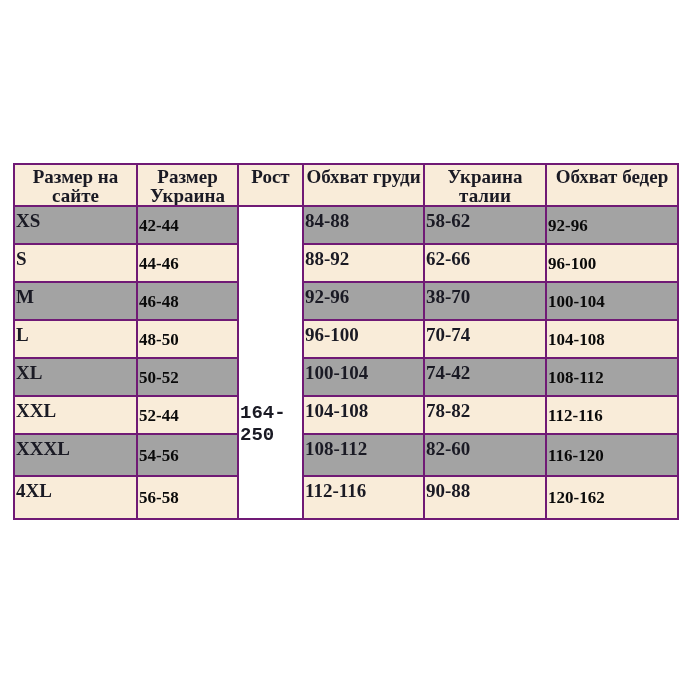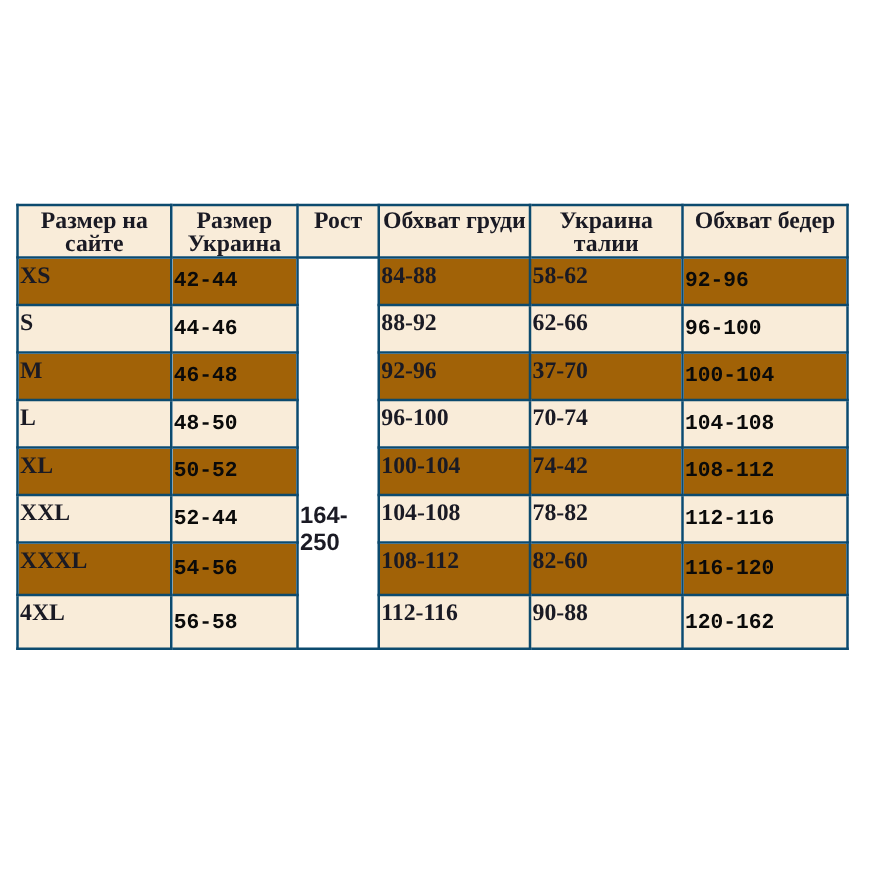--- a/index.html
+++ b/index.html
@@ -25,7 +25,7 @@
   }
   table.size-table th,
   table.size-table td {
-    border: 2px solid #0c4a6e;
+    border: 2px solid #701a75;
     overflow: hidden;
   }
   

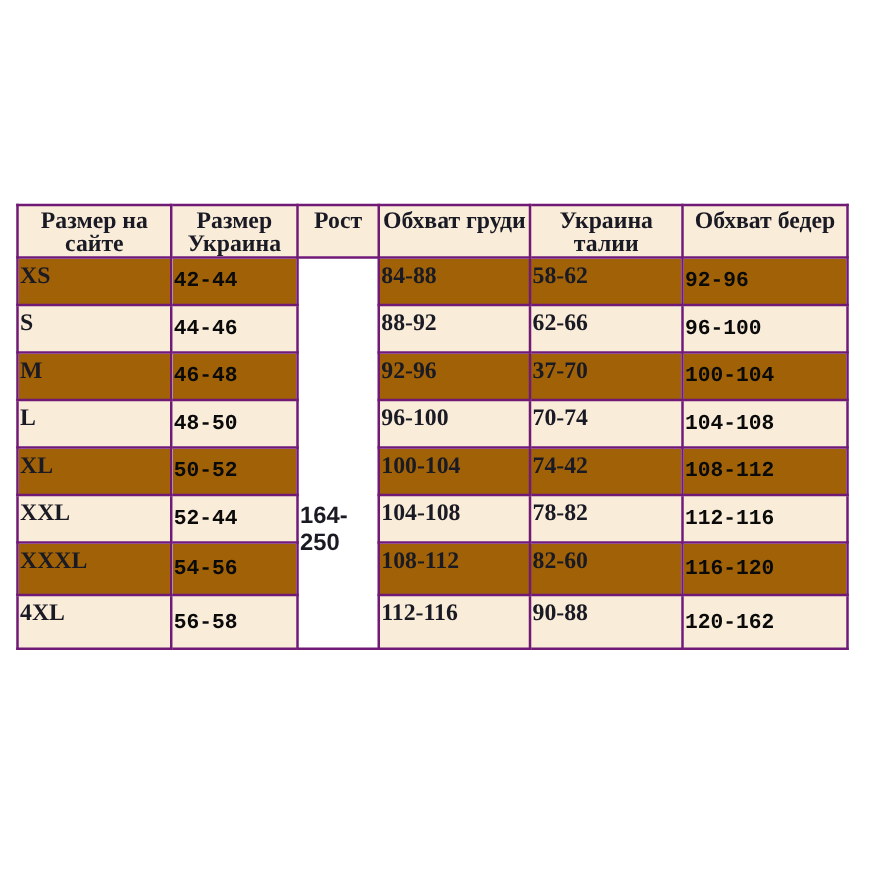--- a/index.html
+++ b/index.html
@@ -45,7 +45,7 @@
   table.size-table tbody tr.tall  { height: 42px; }
   table.size-table tbody tr.tall2 { height: 43px; }
   table.size-table tbody tr.cream td { background: #f9ecd9; }
-  table.size-table tbody tr.white td { background: #a16207; }
+  table.size-table tbody tr.white td { background: #a3a3a3; }
   
   td.serif {
     font-family: "Liberation Serif", serif;

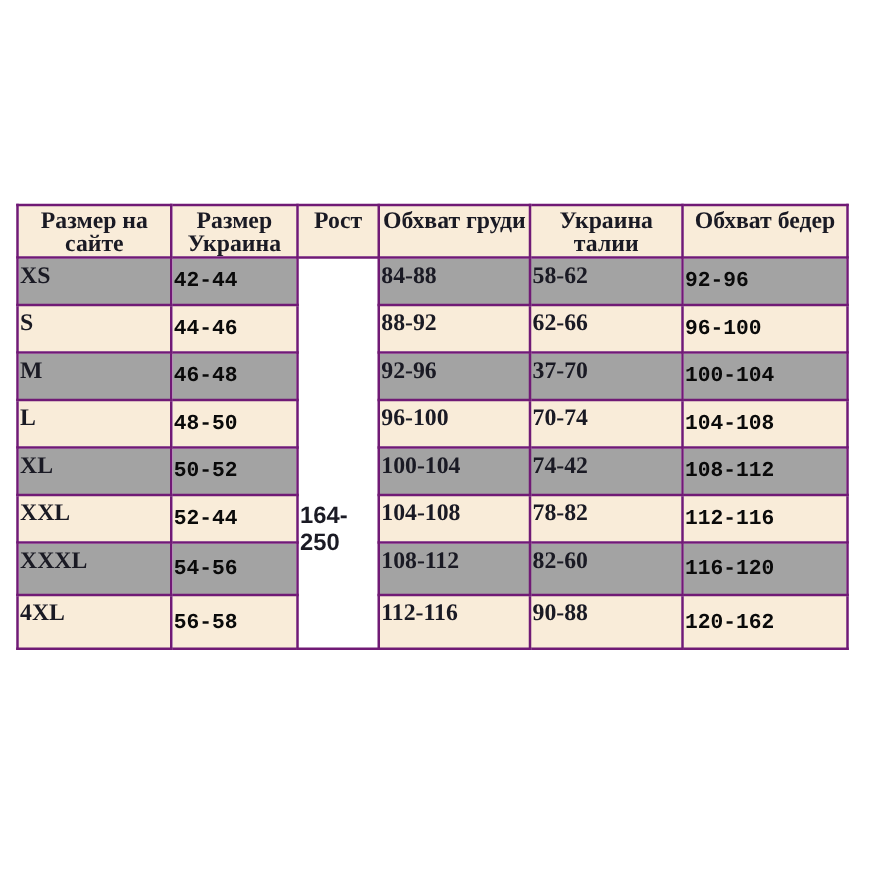--- a/index.html
+++ b/index.html
@@ -58,7 +58,7 @@
   }
   
   td.sans {
-    font-family: Liberation Mono, monospace;
+    font-family: Liberation Serif, serif;
     font-weight: bold;
     font-size: 17px;
     color: #0a0a0a;

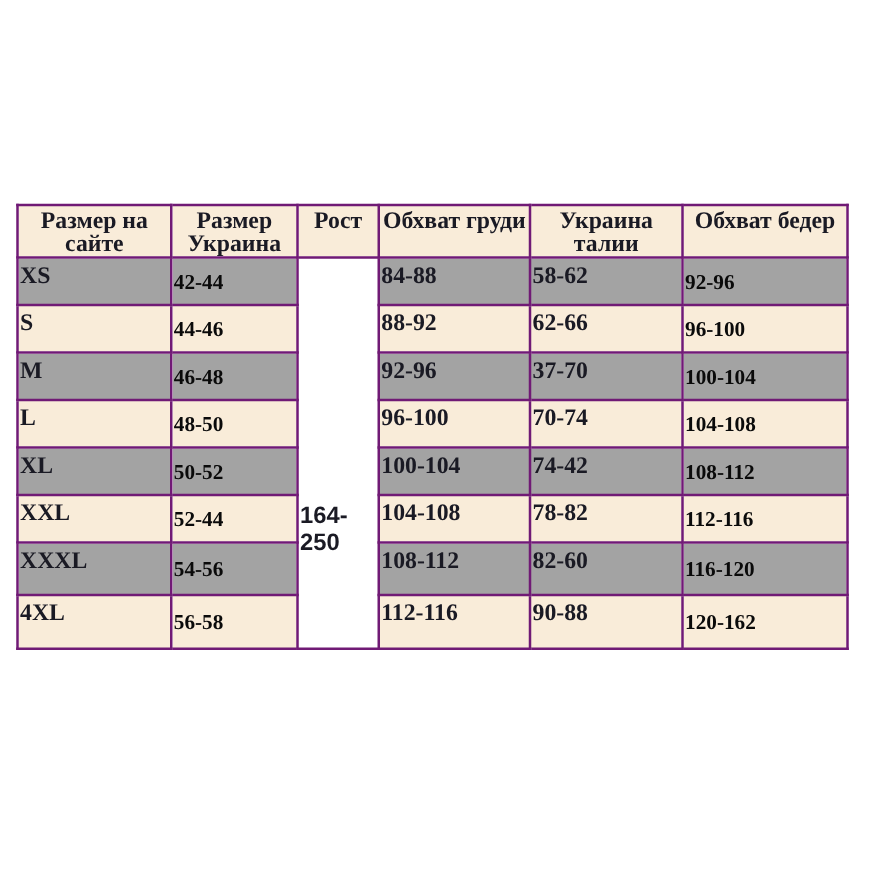--- a/index.html
+++ b/index.html
@@ -124,7 +124,7 @@
         <td class="serif">M</td>
         <td class="sans">46-48</td>
         <td class="serif">92-96</td>
-        <td class="serif">37-70</td>
+        <td class="serif">38-70</td>
         <td class="sans">100-104</td>
       </tr>
       <tr class="cream">

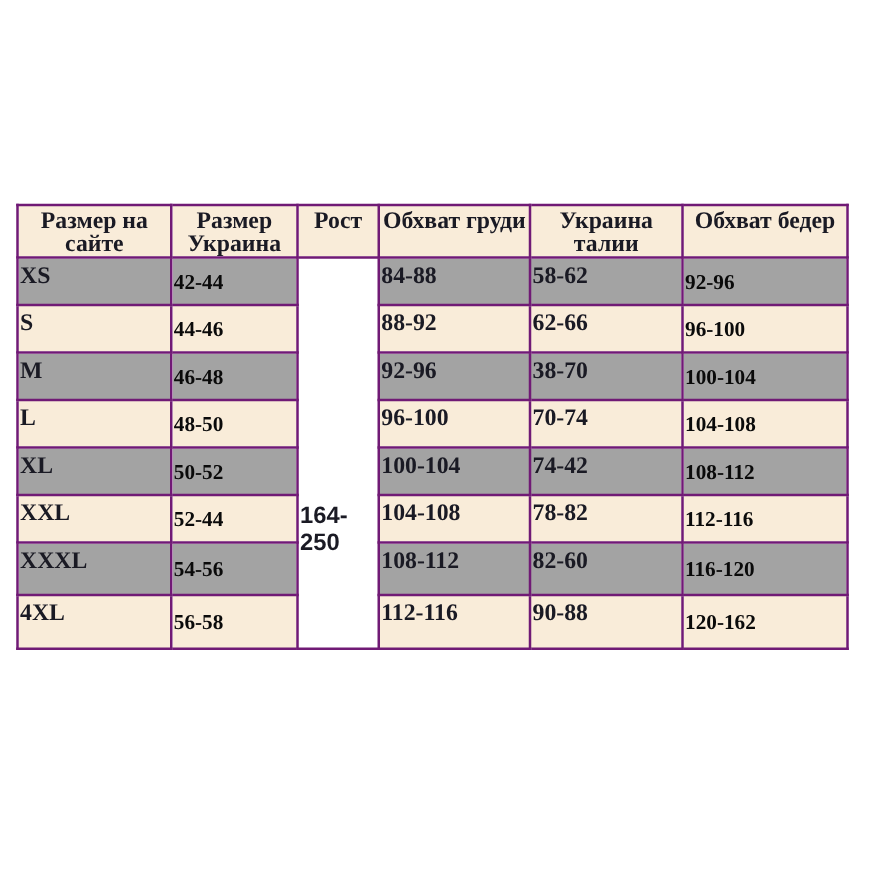--- a/index.html
+++ b/index.html
@@ -69,7 +69,7 @@
   
   td.rost {
     background: #ffffff !important;
-    font-family: Liberation Sans, sans-serif;
+    font-family: Liberation Mono, monospace;
     font-weight: bold;
     font-size: 19px;
     line-height: 22px;

